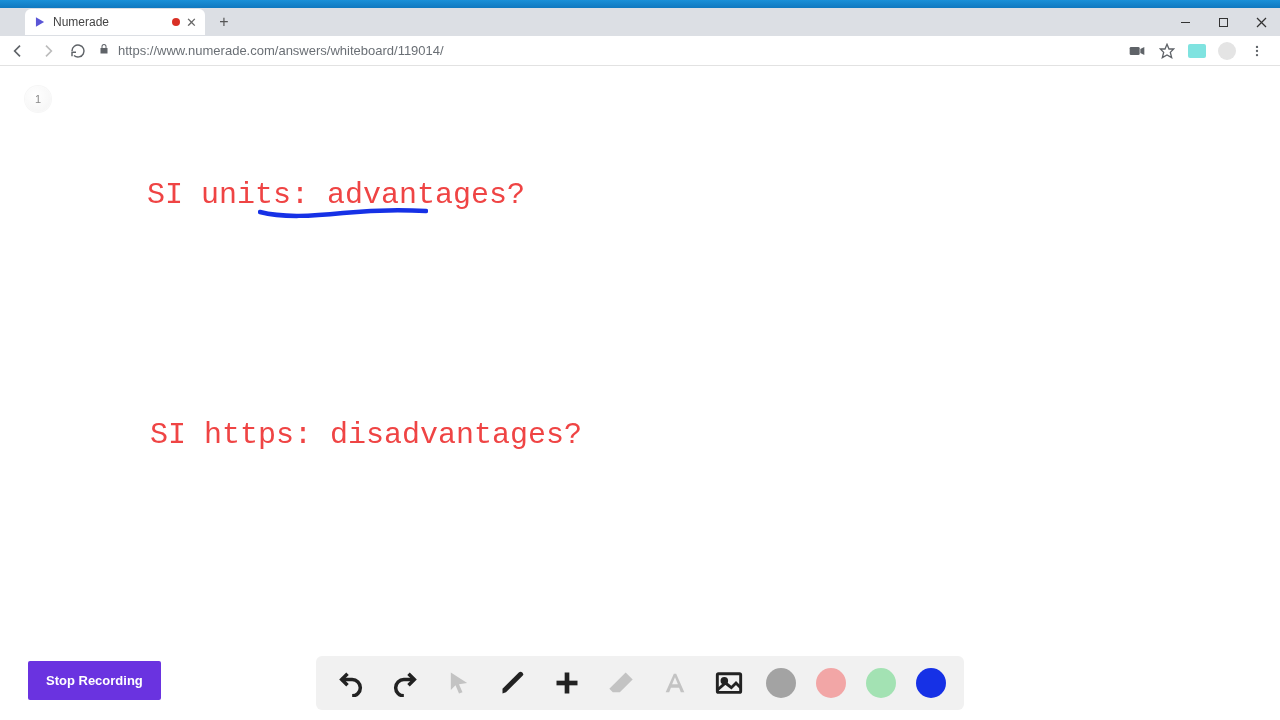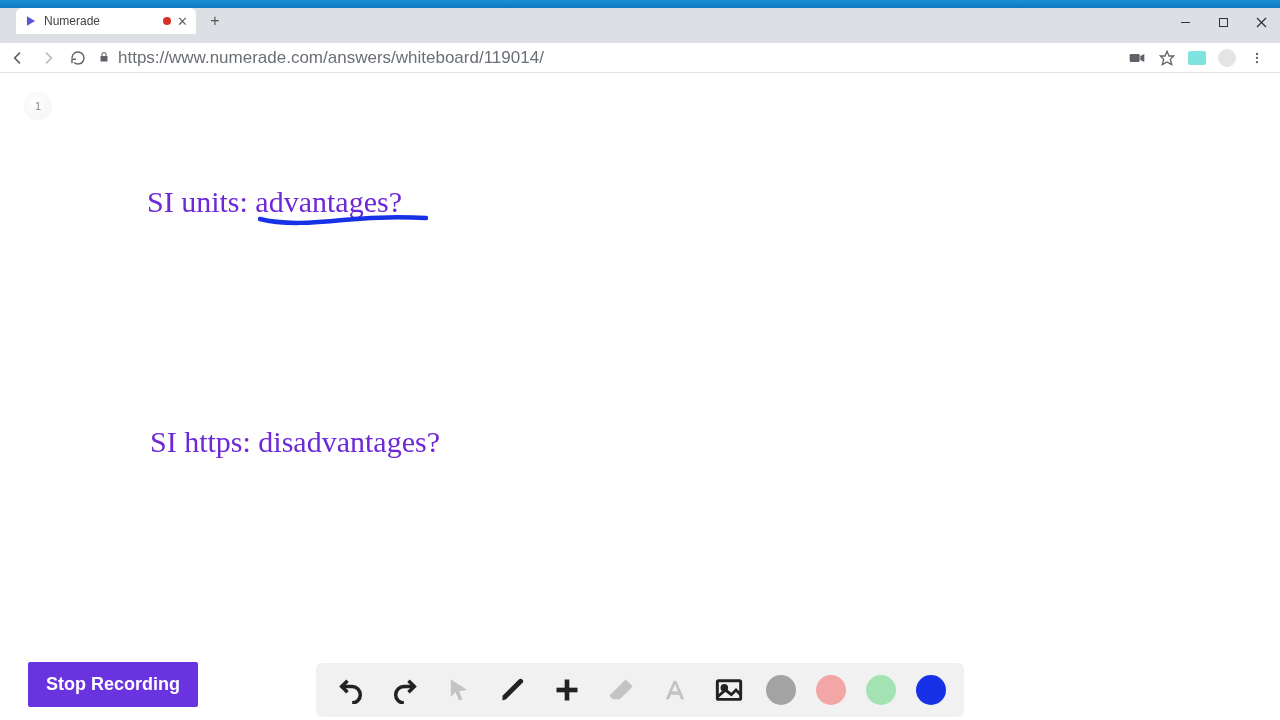--- a/index.html
+++ b/index.html
@@ -18,11 +18,11 @@
   background: linear-gradient(#1a90d8, #1078bf);
 }
 .tab-strip {
-  height: 35px;
+  height: 28px;
   background: #dcdfe4;
   display: flex;
-  align-items: flex-start;
-  padding-left: 16px;
+  align-items: center;
+  padding-left: 25px;
   position: relative;
 }
 .tab {

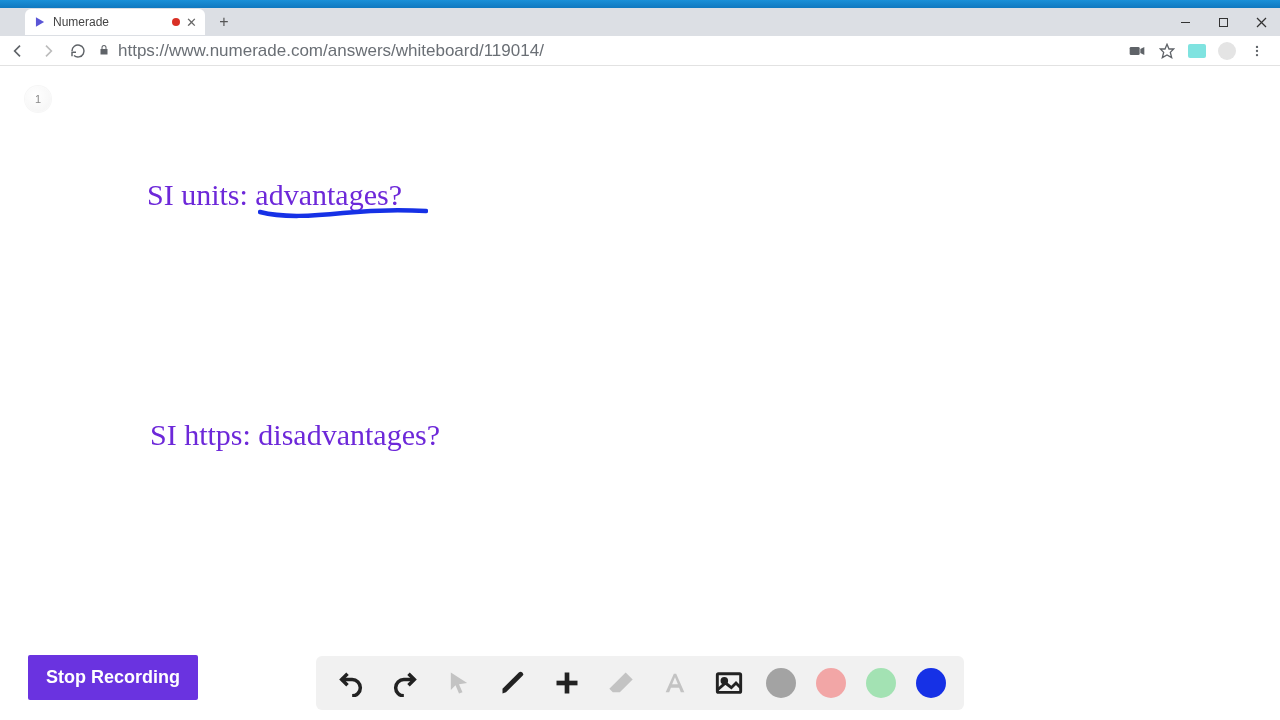--- a/index.html
+++ b/index.html
@@ -75,7 +75,7 @@
 .nav-btn.disabled { color: #bcbcbc; }
 .url-area {
   flex: 1; display: flex; align-items: center; gap: 8px;
-  font-size: 17px; color: #6a6f75;
+  font-size: 13px; color: #6a6f75;
 }
 .lock { color: #5f6368; }
 .url-text { color: #6a6f75; }

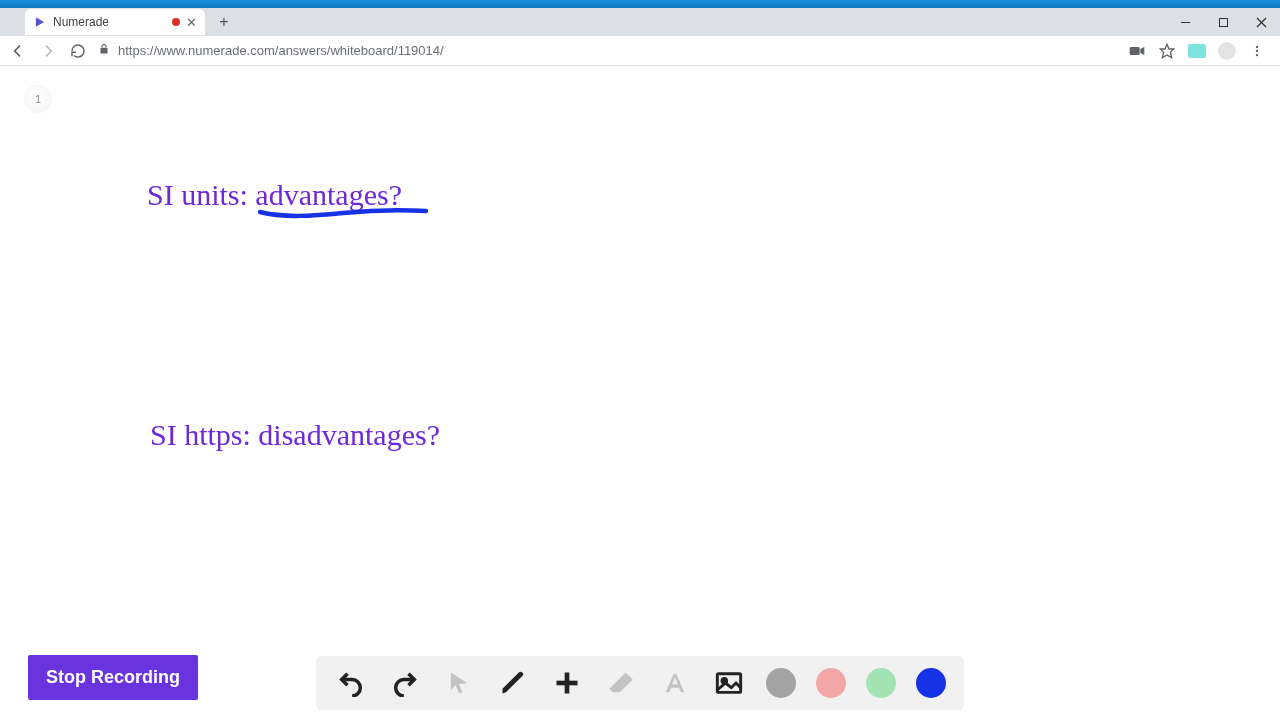--- a/index.html
+++ b/index.html
@@ -104,9 +104,9 @@
 
 .wb-text {
   position: absolute;
-  font-family: Liberation Serif, serif;
+  font-family: Liberation Mono, monospace;
   font-size: 30px;
-  color: #6d28d9;
+  color: #ef4444;
 }
 .text1 { top: 112px; left: 147px; }
 .text2 { top: 352px; left: 150px; }

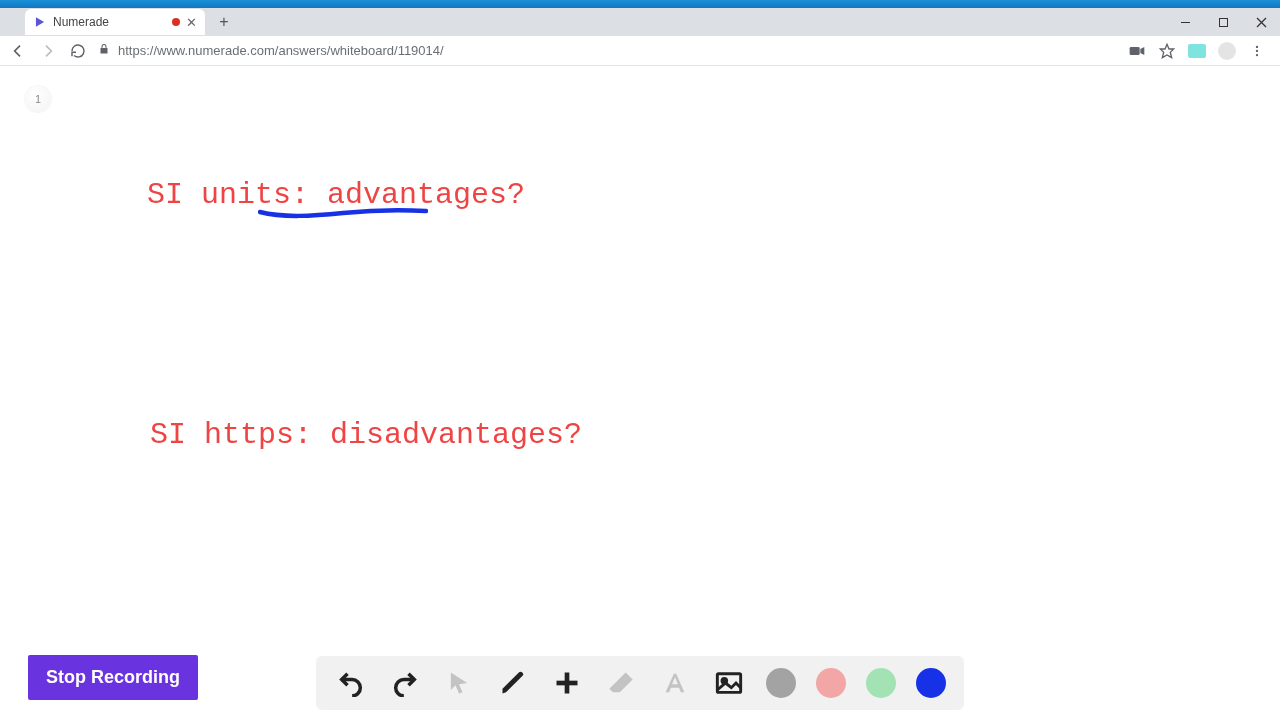--- a/index.html
+++ b/index.html
@@ -124,7 +124,7 @@
   color: #fff;
   border: none;
   padding: 12px 18px;
-  font-size: 18px;
+  font-size: 13px;
   font-weight: 600;
   cursor: pointer;
   border-radius: 2px;

